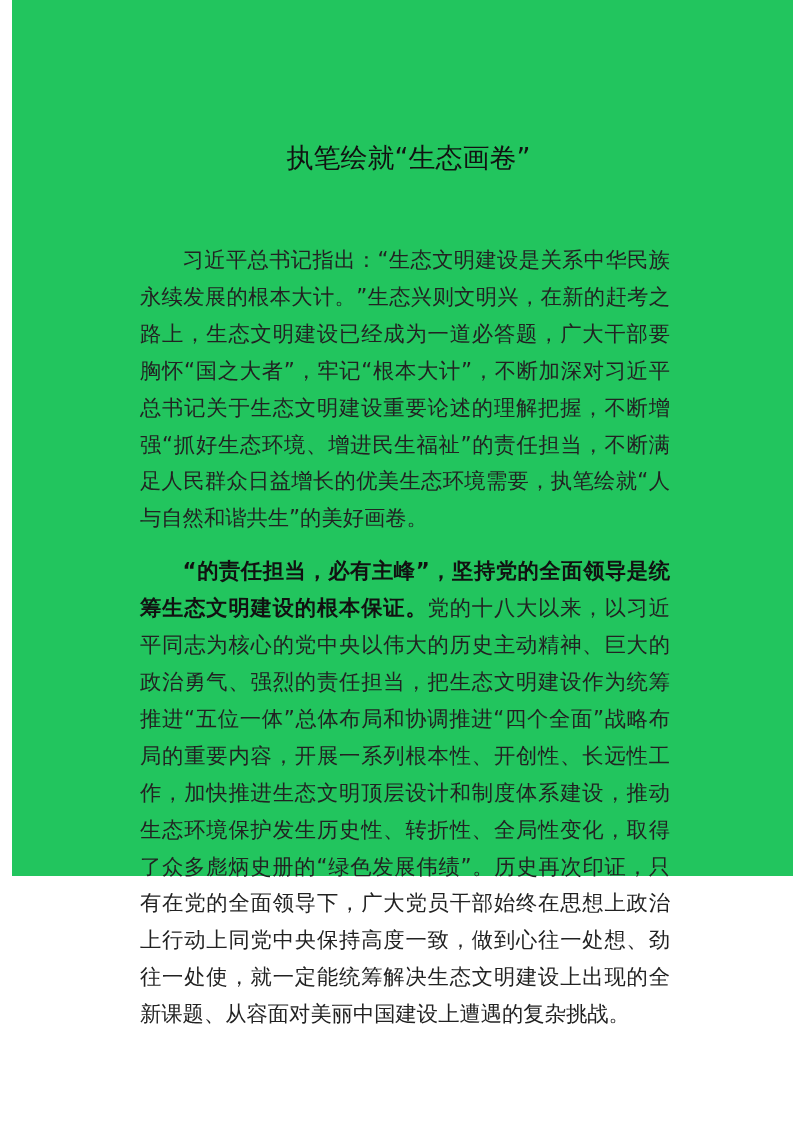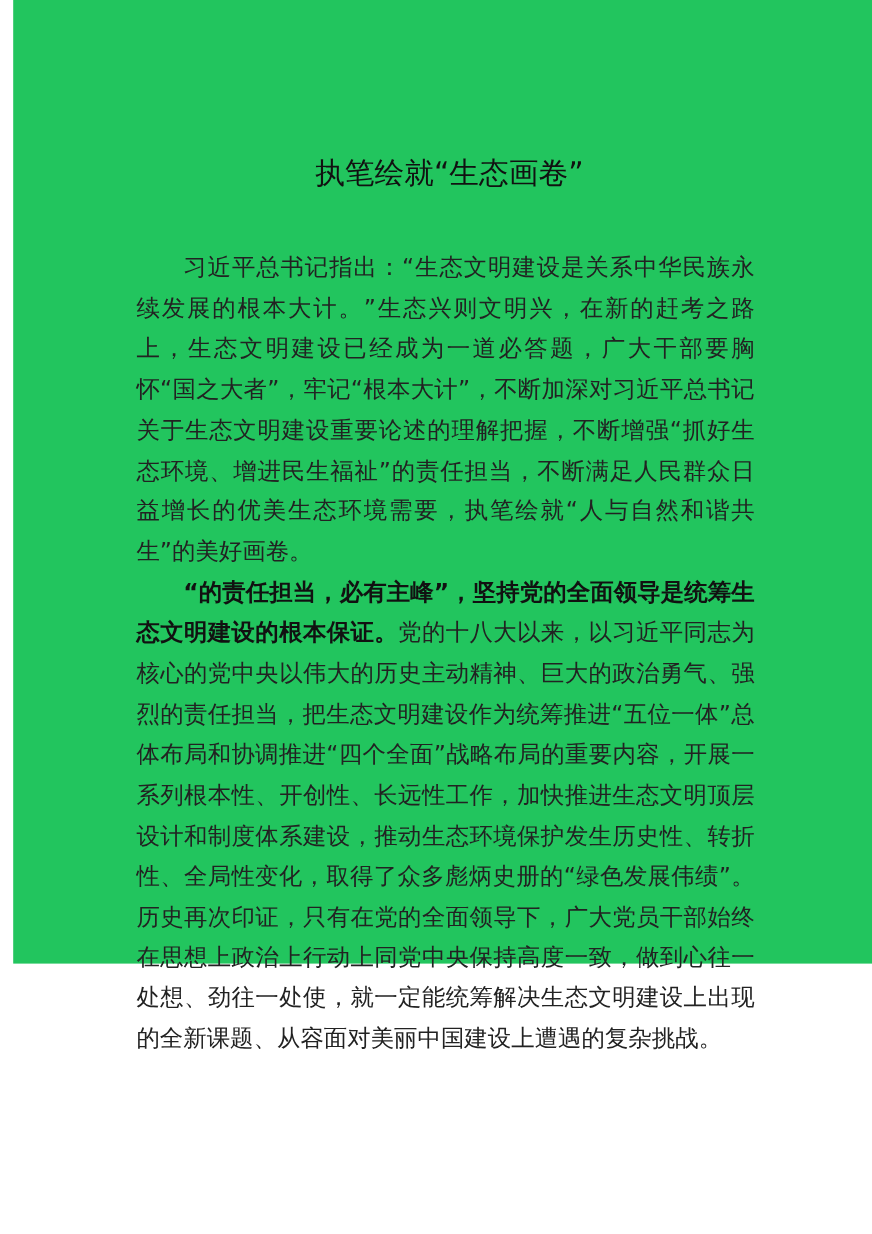--- a/index.html
+++ b/index.html
@@ -40,7 +40,7 @@
       width: 562px;
     }
     .para {
-      margin: 0;
+      margin: 16px;
       font-size: 21.3px;
       line-height: 36.9px;
       text-align: justify;

